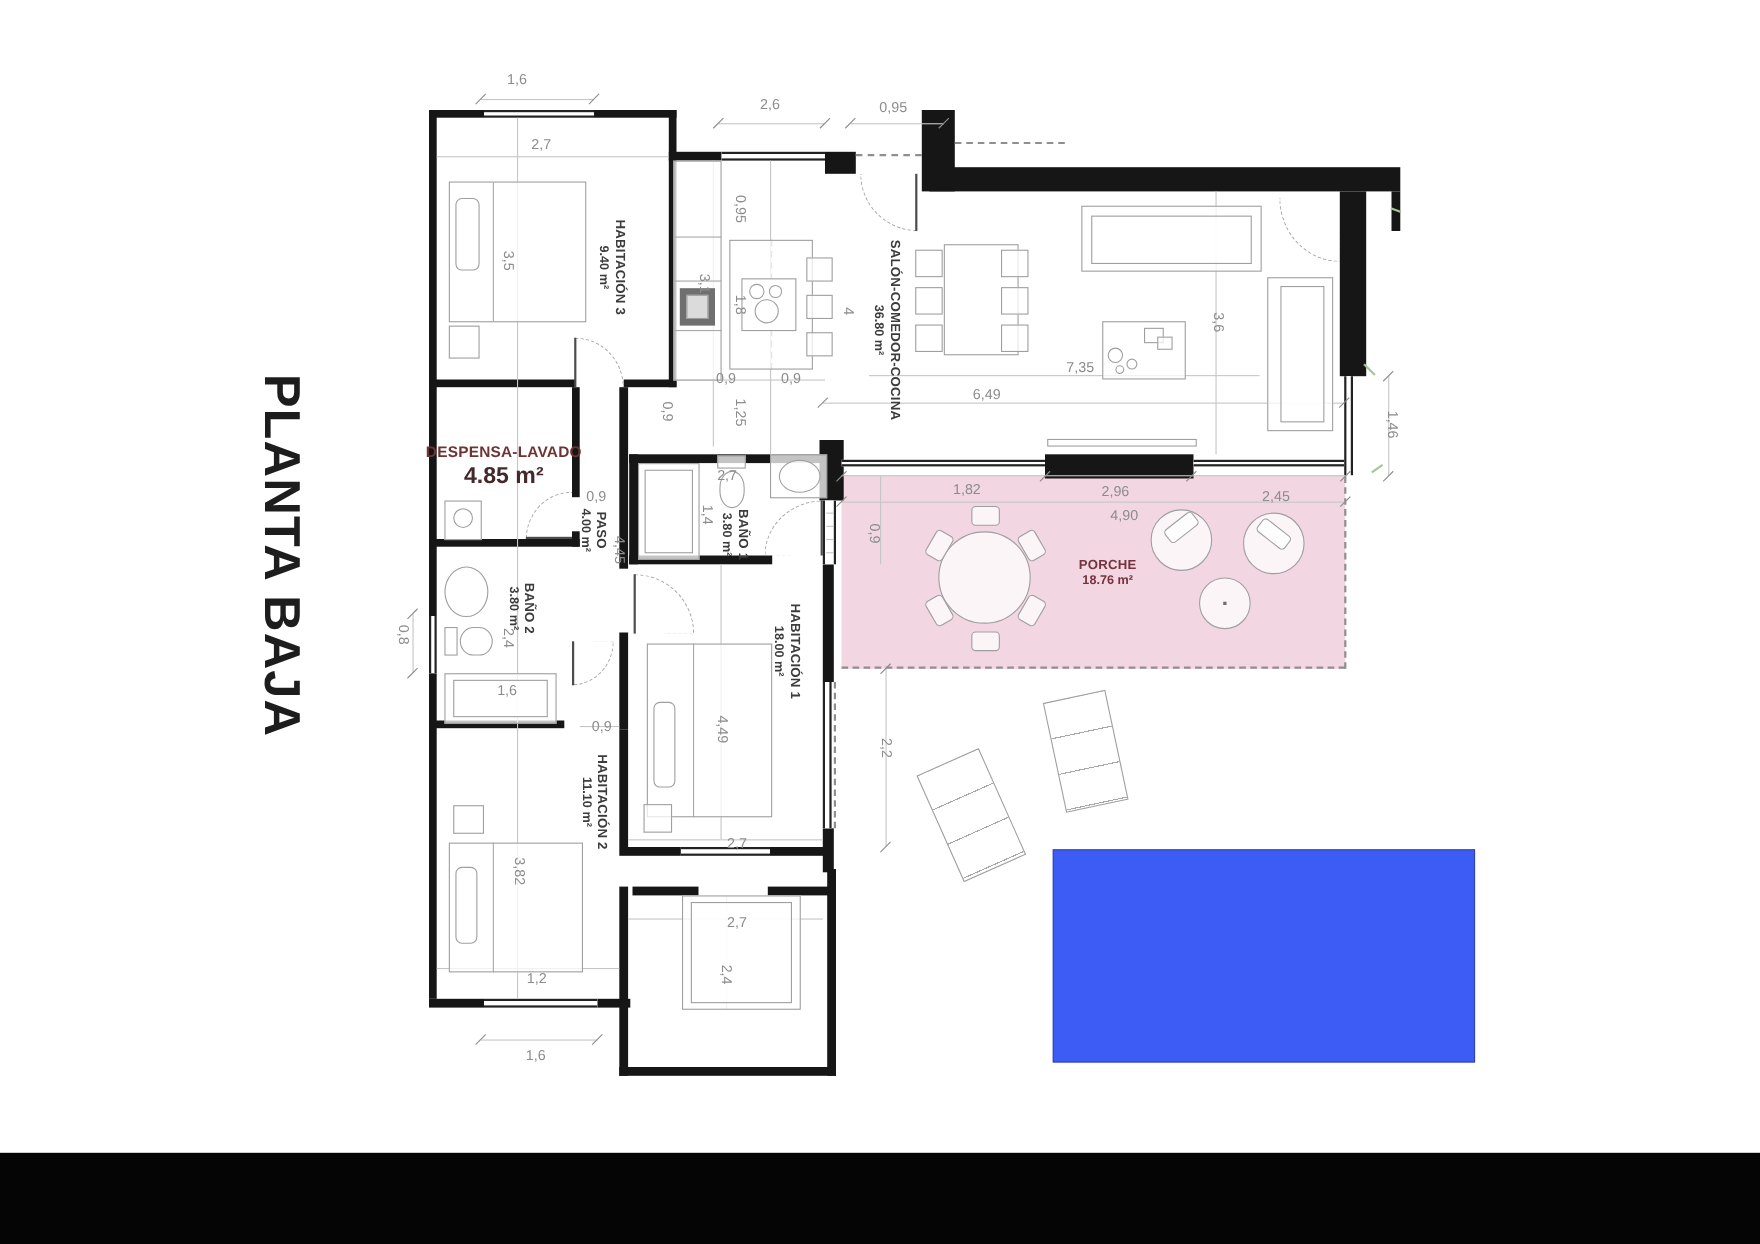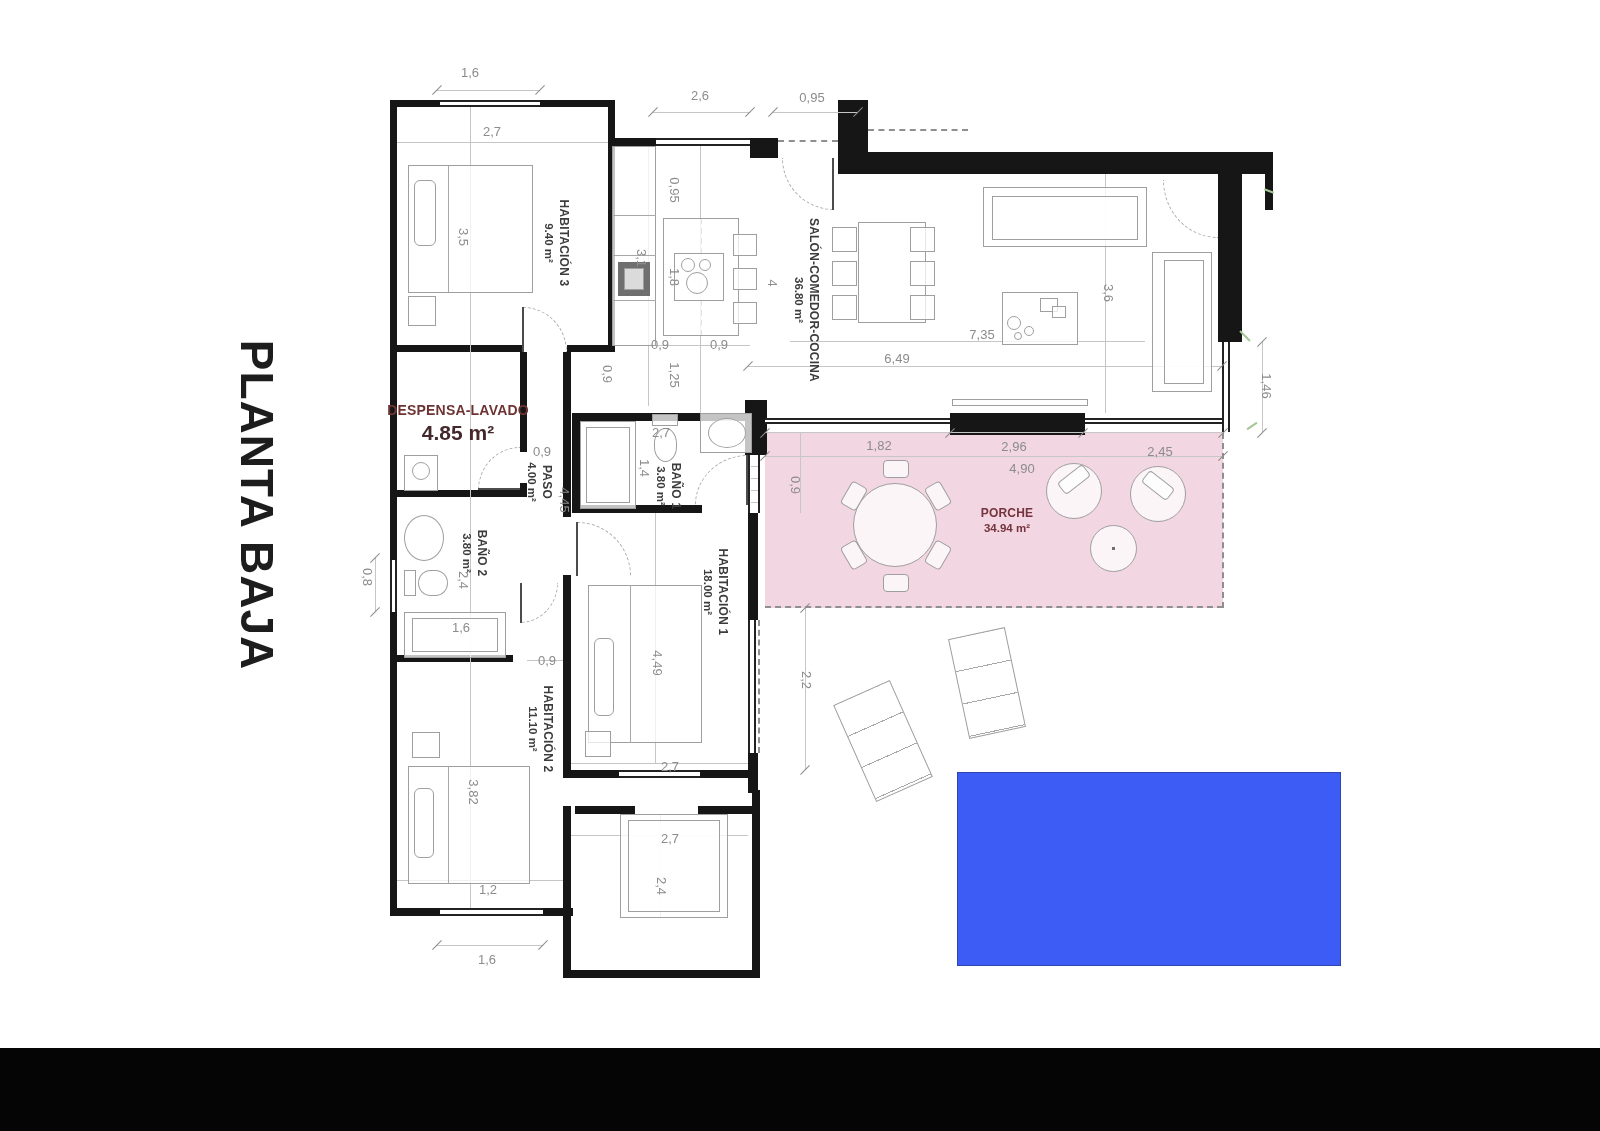--- a/index.html
+++ b/index.html
@@ -314,7 +314,7 @@
       </div>
       <div class="rlabel maroon" style="left: 1007px; top: 521px;">
         <span class="rname">PORCHE</span>
-        <span class="rarea">34.94 m²</span>
+        <span class="rarea">18.76 m²</span>
       </div>
     </div>
   <div id="bottom-bar"></div>

